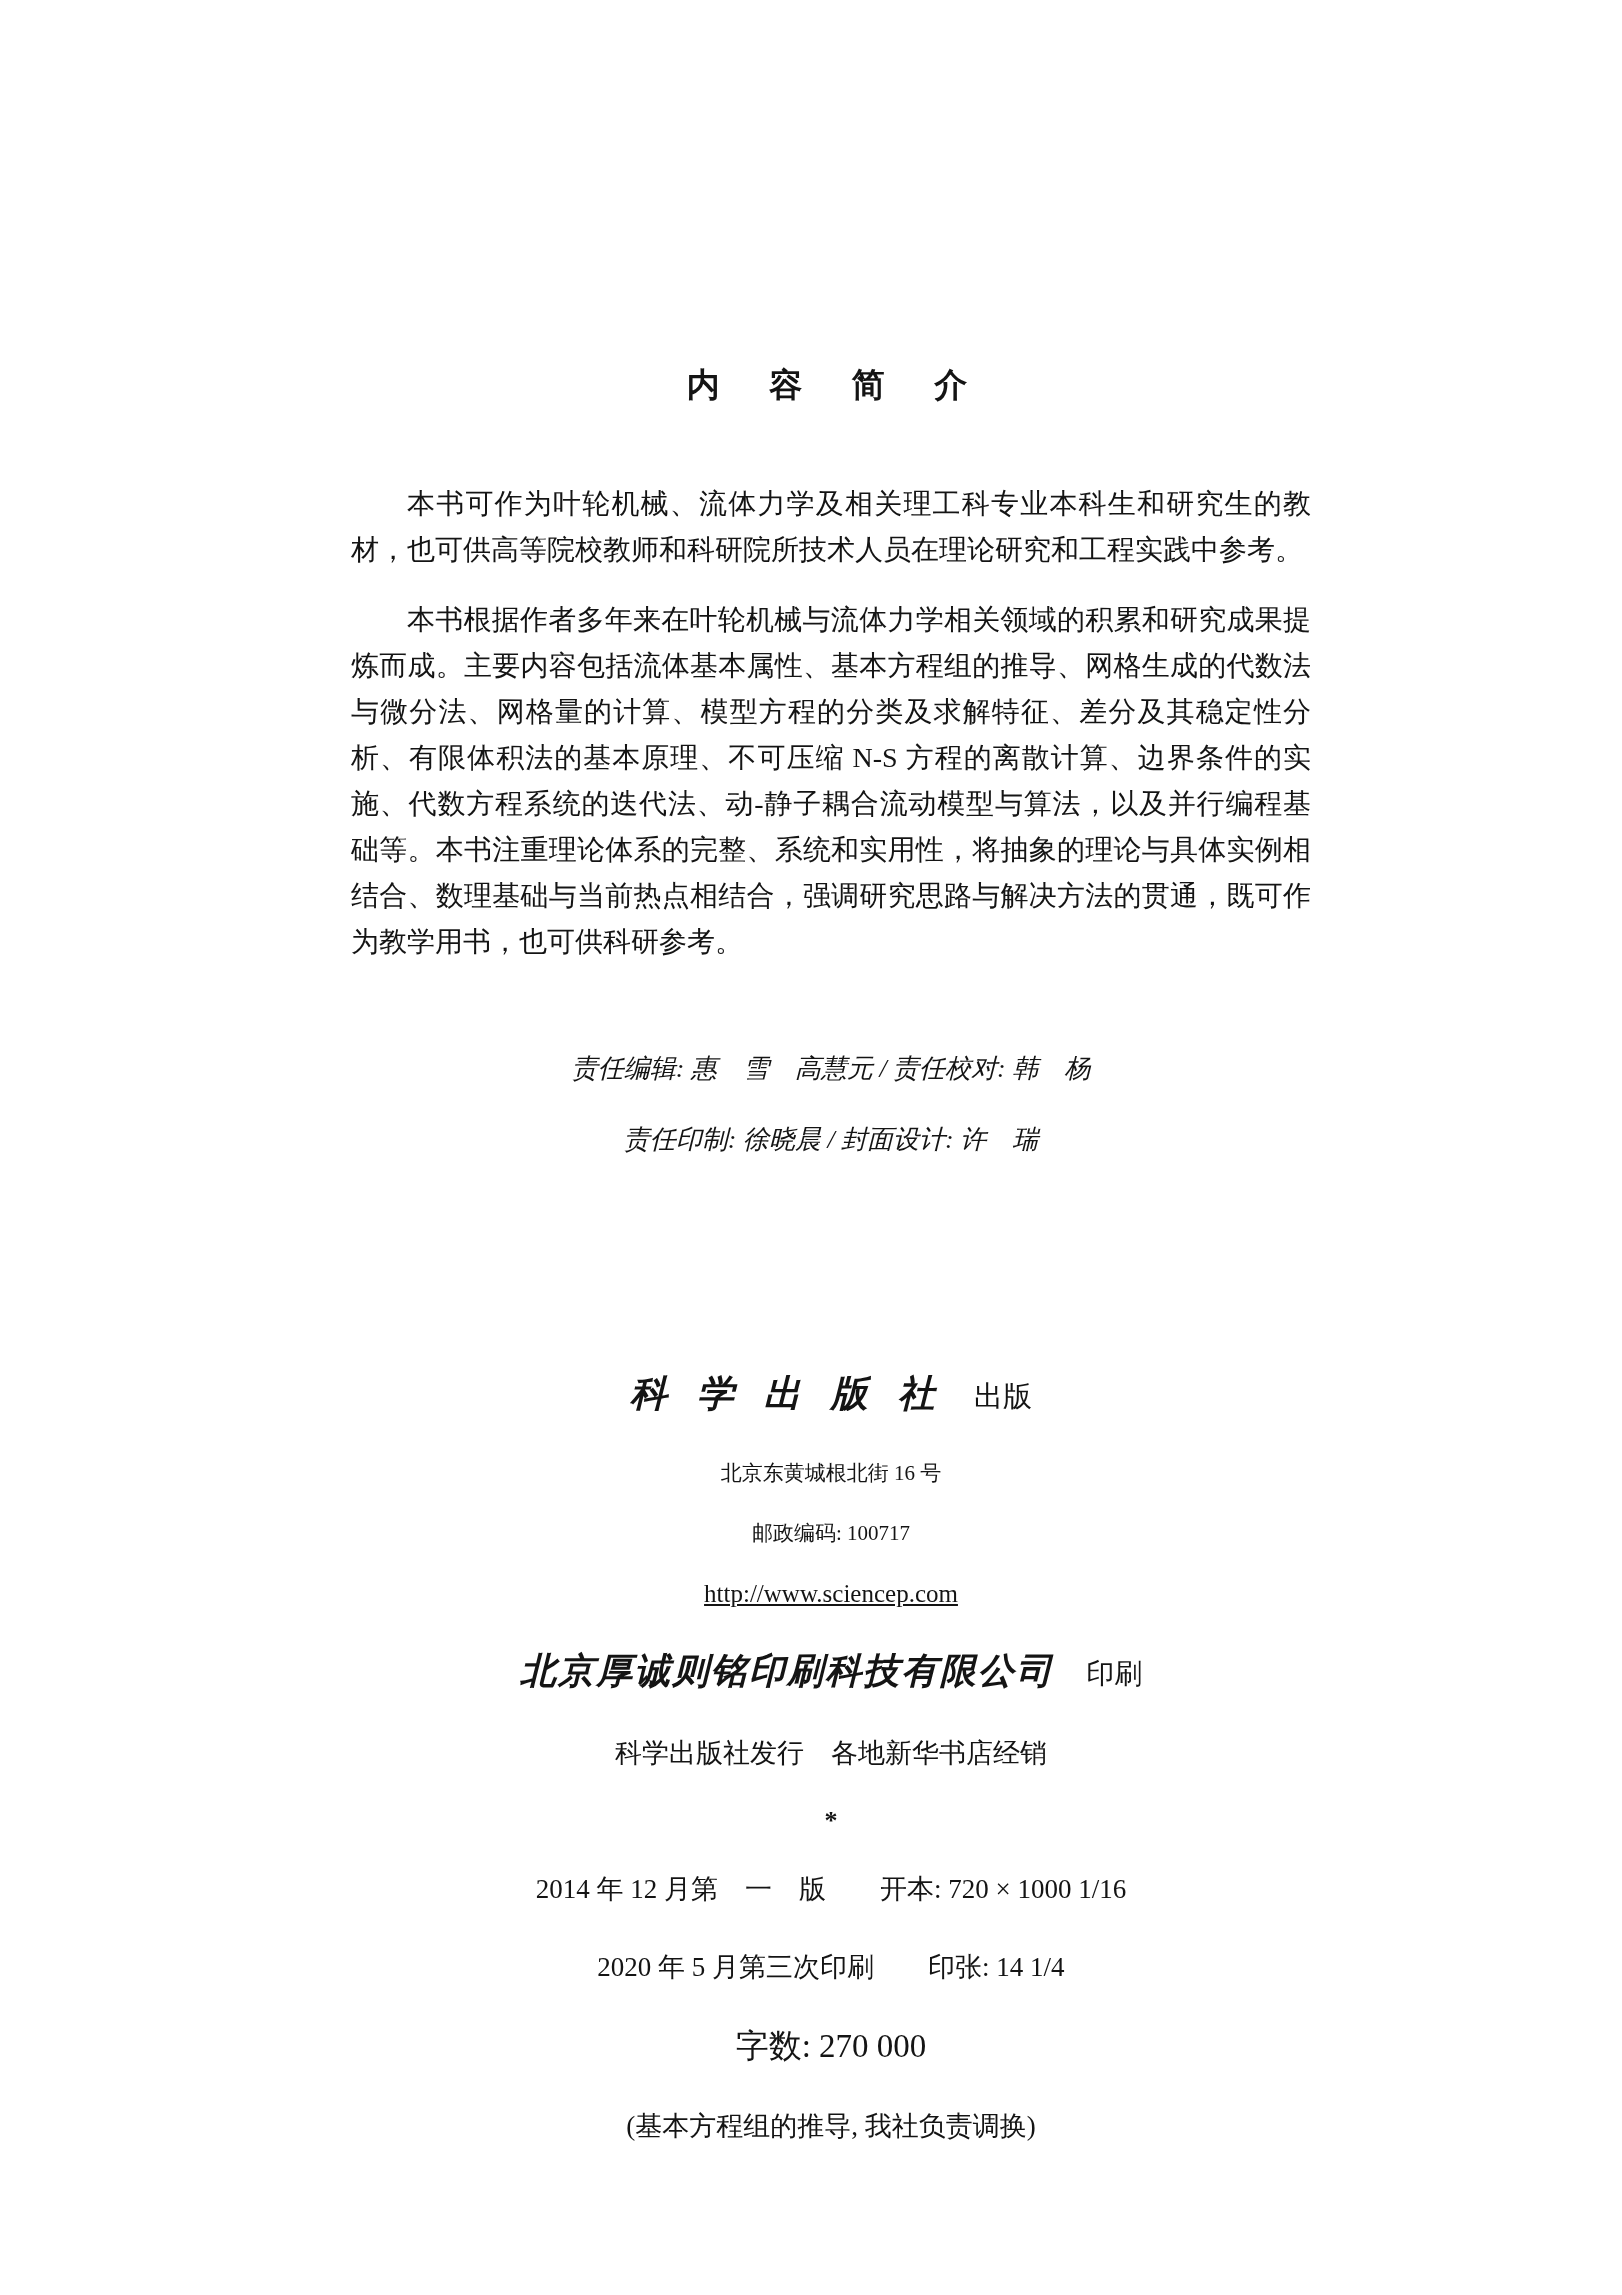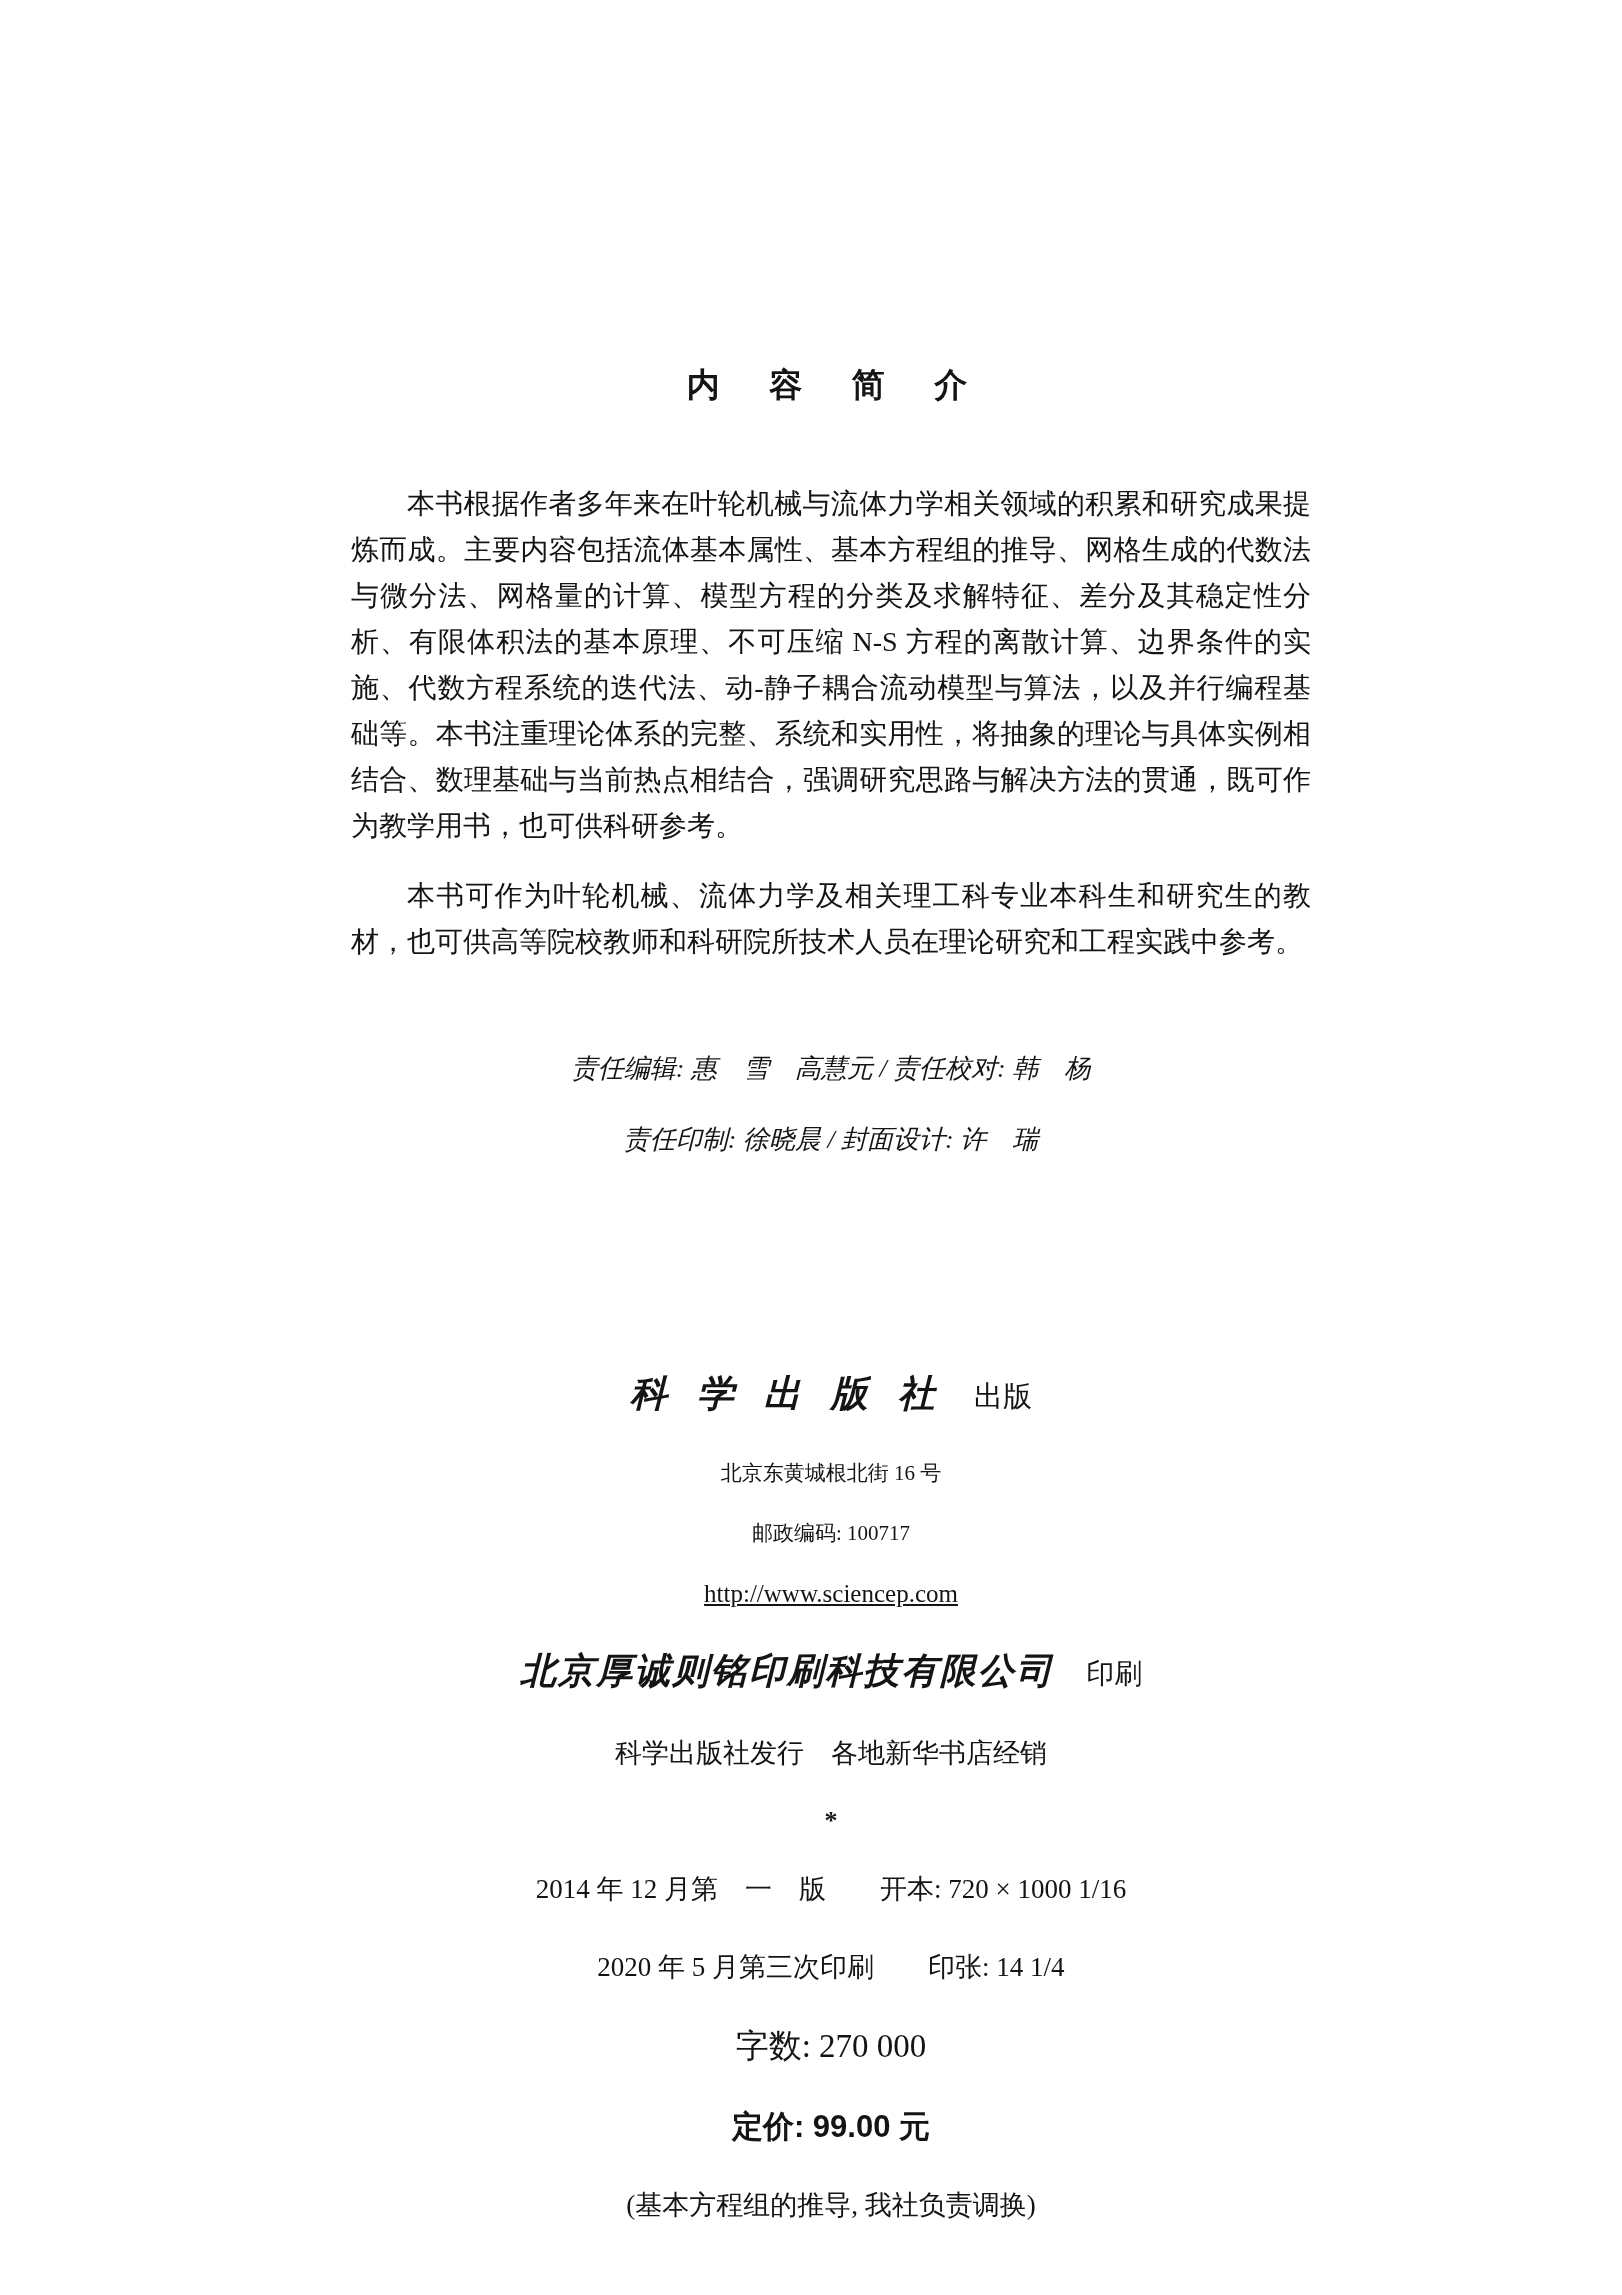--- a/index.html
+++ b/index.html
@@ -101,8 +101,8 @@
     <div class="title">内　容　简　介</div>
 
     <div class="intro">
+      <p>本书可作为叶轮机械、流体力学及相关理工科专业本科生和研究生的教材，也可供高等院校教师和科研院所技术人员在理论研究和工程实践中参考。</p>
       <p>本书根据作者多年来在叶轮机械与流体力学相关领域的积累和研究成果提炼而成。主要内容包括流体基本属性、基本方程组的推导、网格生成的代数法与微分法、网格量的计算、模型方程的分类及求解特征、差分及其稳定性分析、有限体积法的基本原理、不可压缩 N-S 方程的离散计算、边界条件的实施、代数方程系统的迭代法、动-静子耦合流动模型与算法，以及并行编程基础等。本书注重理论体系的完整、系统和实用性，将抽象的理论与具体实例相结合、数理基础与当前热点相结合，强调研究思路与解决方法的贯通，既可作为教学用书，也可供科研参考。</p>
-      <p>本书可作为叶轮机械、流体力学及相关理工科专业本科生和研究生的教材，也可供高等院校教师和科研院所技术人员在理论研究和工程实践中参考。</p>
     </div>
 
 

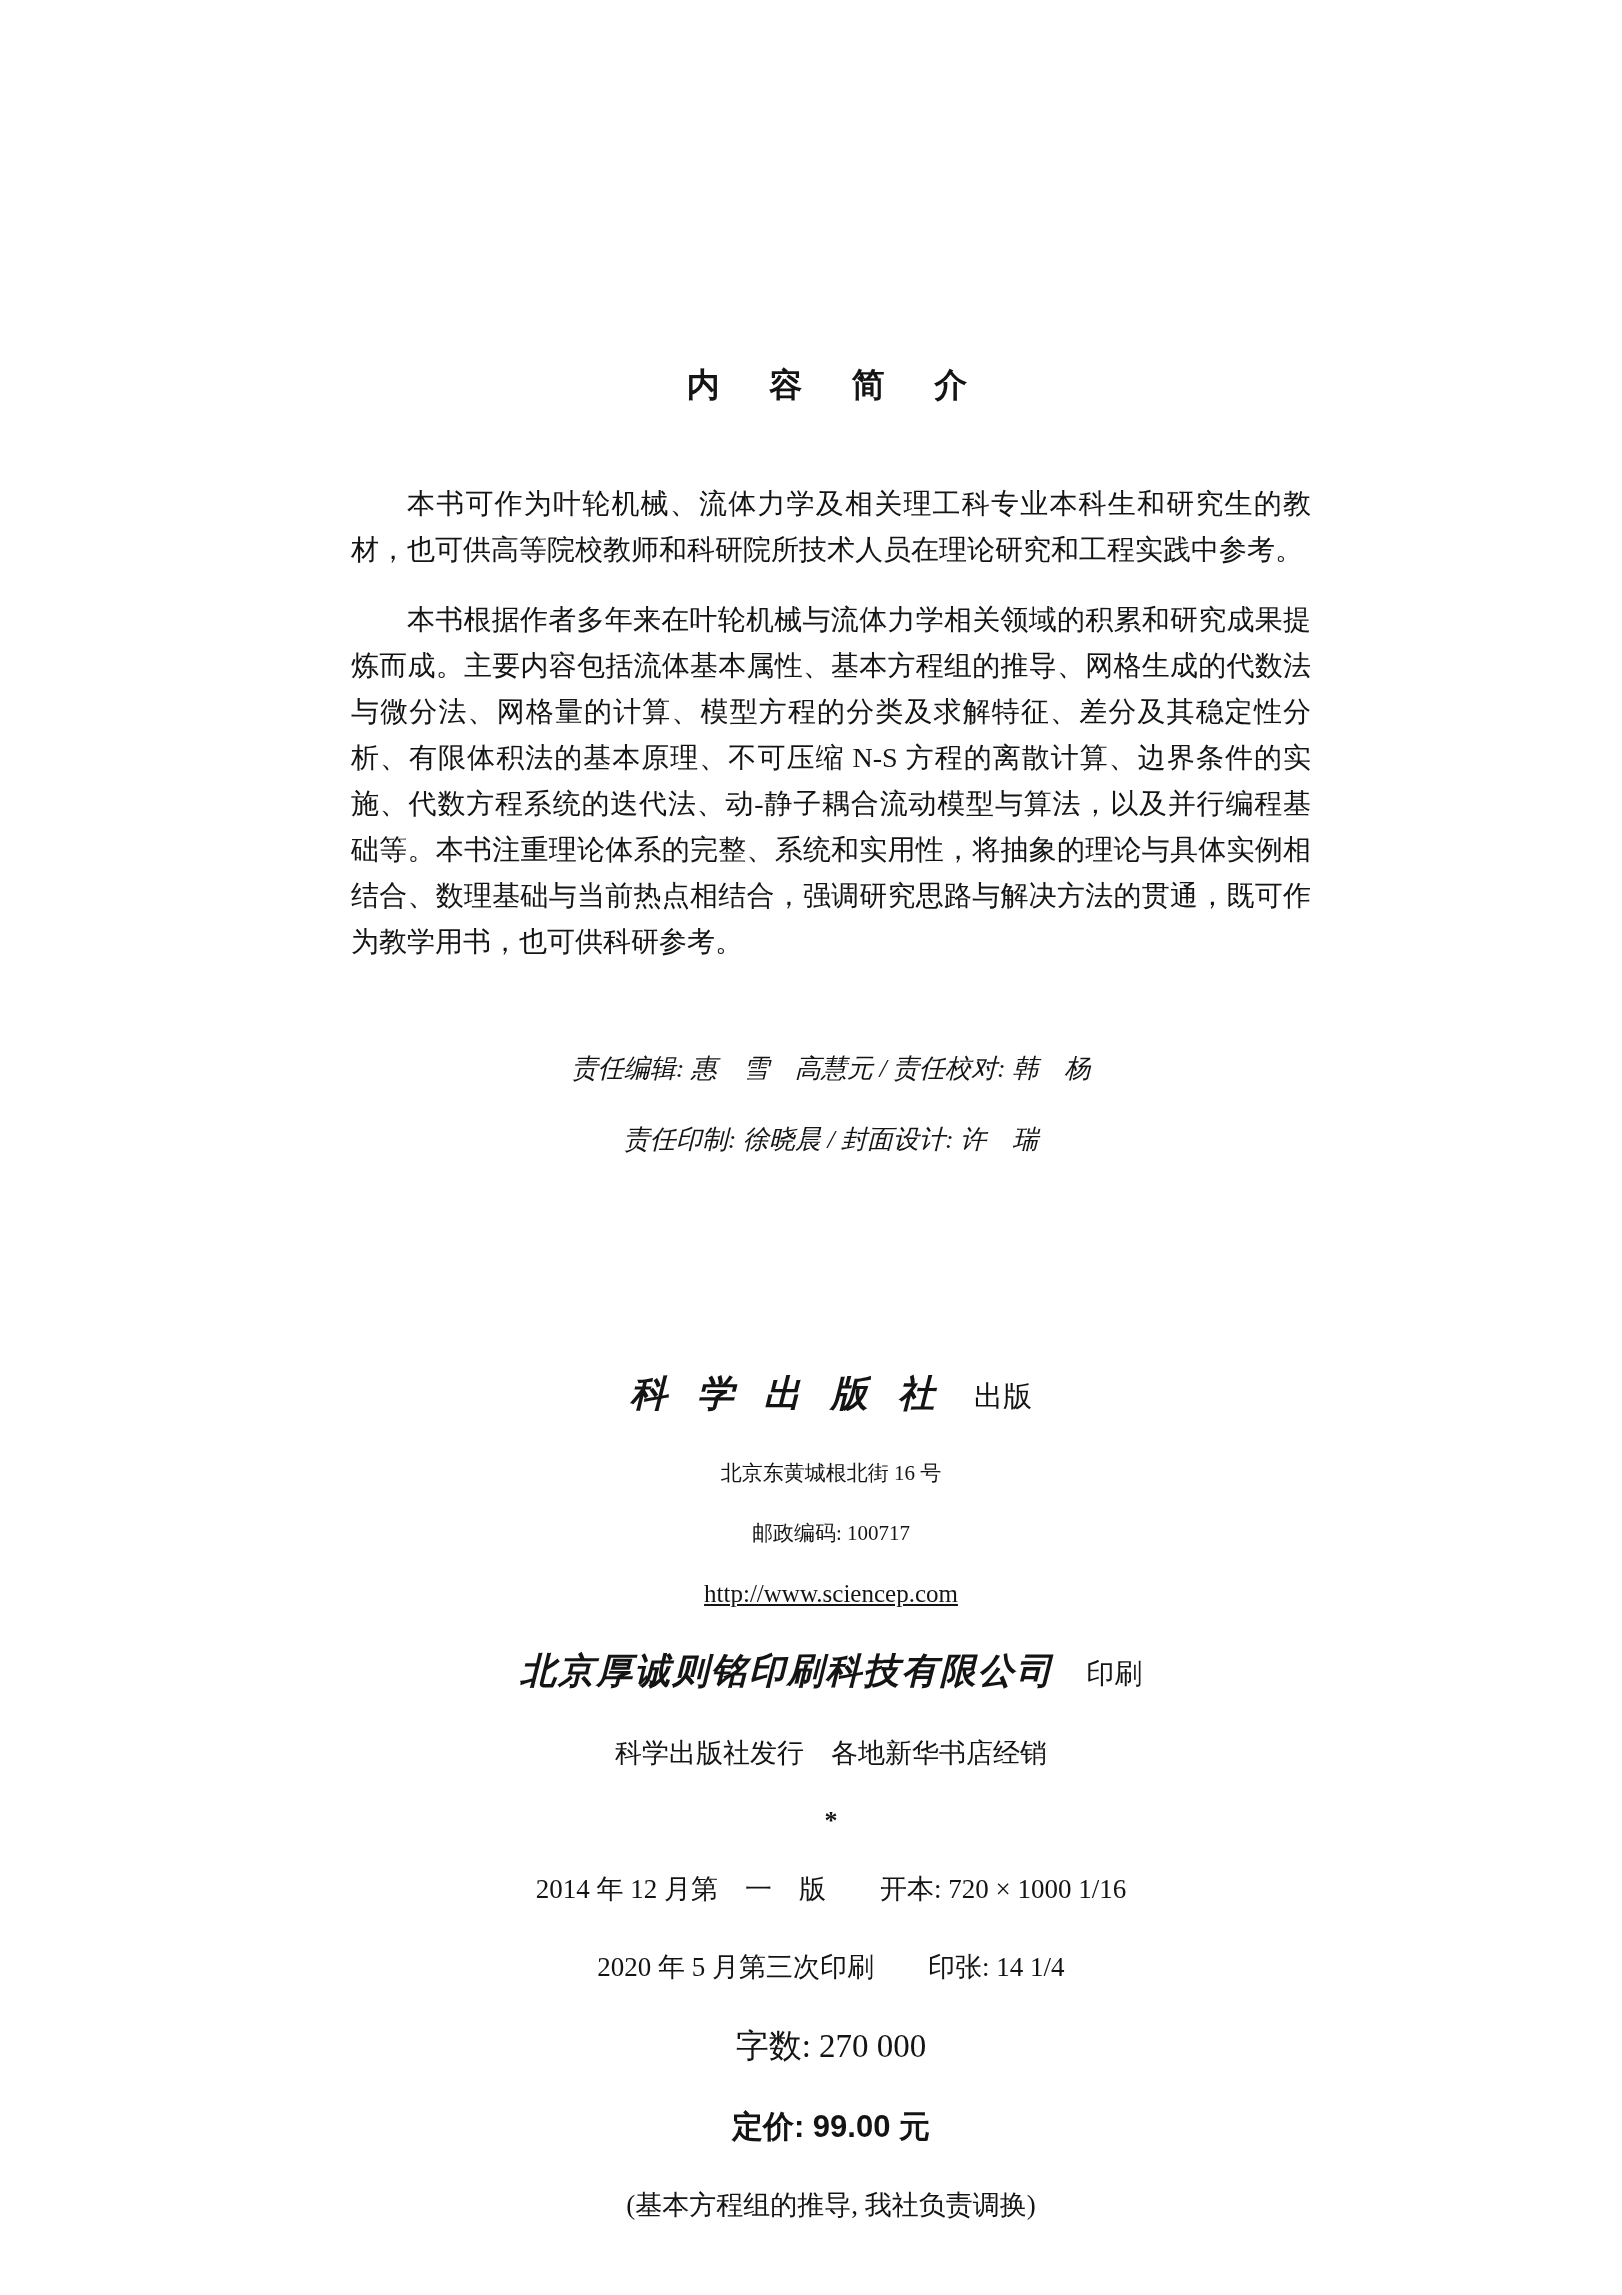--- a/index.html
+++ b/index.html
@@ -126,7 +126,6 @@
       <div class="edition-line">2014 年 12 月第　一　版　　开本: 720 × 1000 1/16</div>
       <div class="edition-line edition-line2">2020 年 5 月第三次印刷　　印张: 14 1/4</div>
       <div class="pub-wordcount">字数: 270 000</div>
-      <div class="pub-price">定价: 99.00 元</div>
       <div class="pub-note">(基本方程组的推导, 我社负责调换)</div>
     </div>
 

